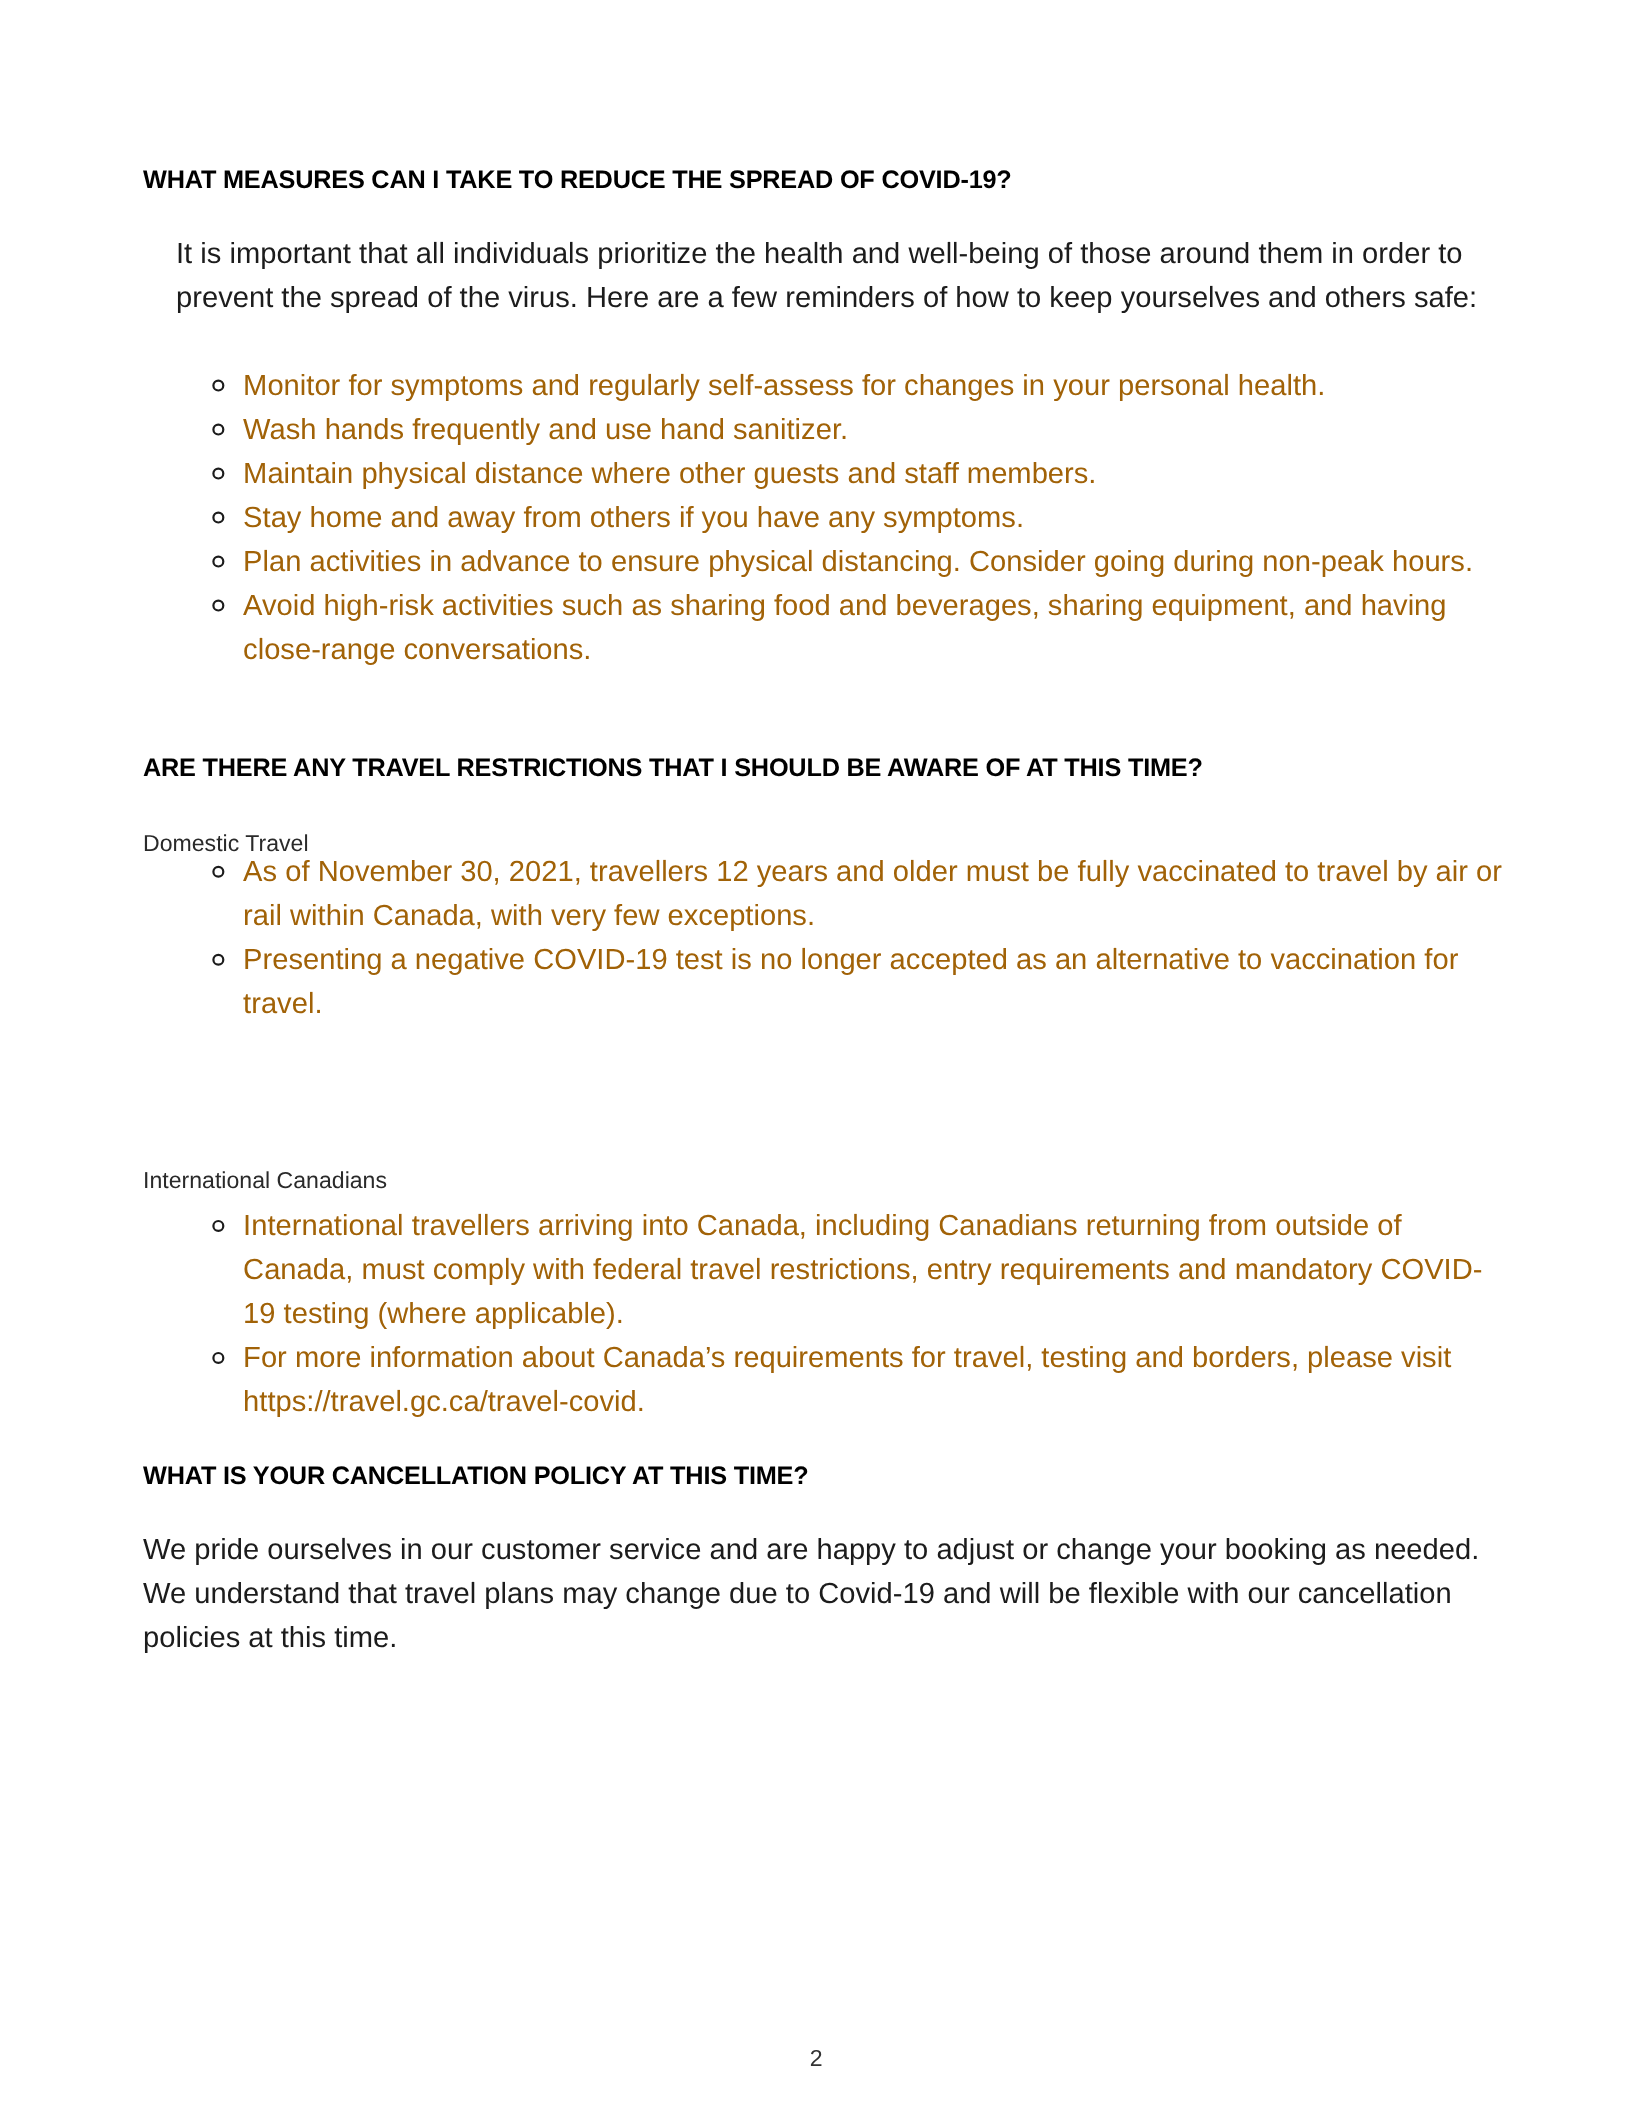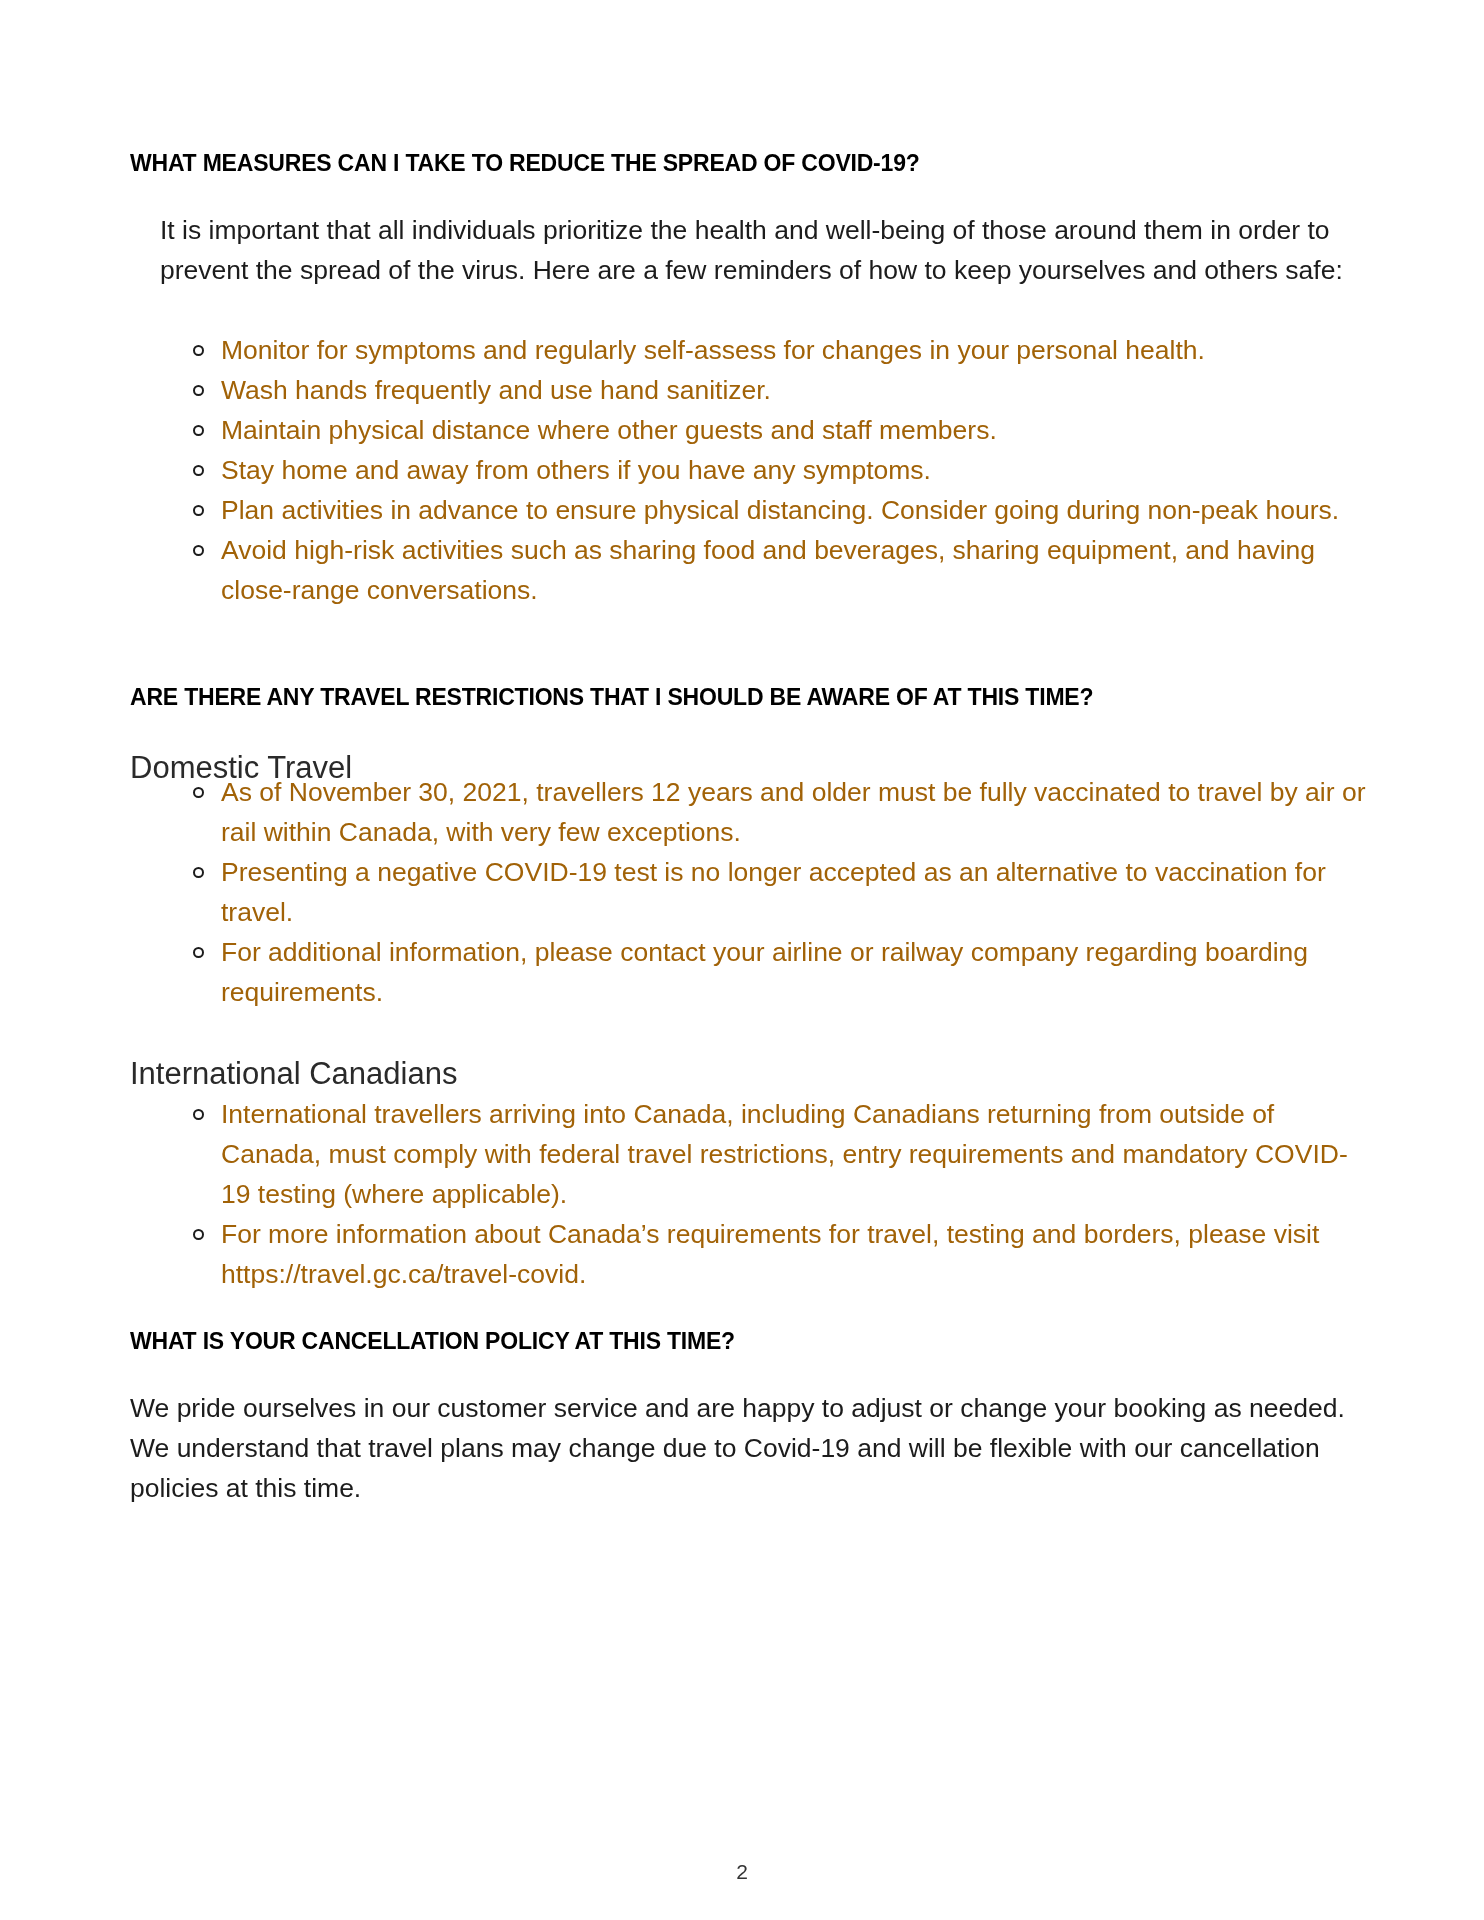--- a/index.html
+++ b/index.html
@@ -9,7 +9,7 @@
     .heading { color: #000000; font-weight: bold; font-size: 23px; letter-spacing: -0.2px;
       text-transform: uppercase; margin: 0; position: absolute; left: 0; white-space: nowrap; }
     .para { font-size: 26.5px; line-height: 40px; margin: 0; position: absolute; left: 0; width: 1230px; color: #1c1c1c; }
-    .subhead { font-size: 31px; line-height: 40px; position: absolute; left: 0; color: #2a2a2a; }
+    .subhead { font-size: 21px; line-height: 40px; position: absolute; left: 0; color: #2a2a2a; }
     ul.blist { list-style: none; margin: 0; padding: 0; position: absolute; left: 60px; width: 1180px; }
     ul.blist li { position: relative; padding-left: 31px; font-size: 26.5px; line-height: 40px; color: #a16207; }
     ul.blist li .bullet { position: absolute; left: 3px; top: 15px; width: 7px; height: 7px;

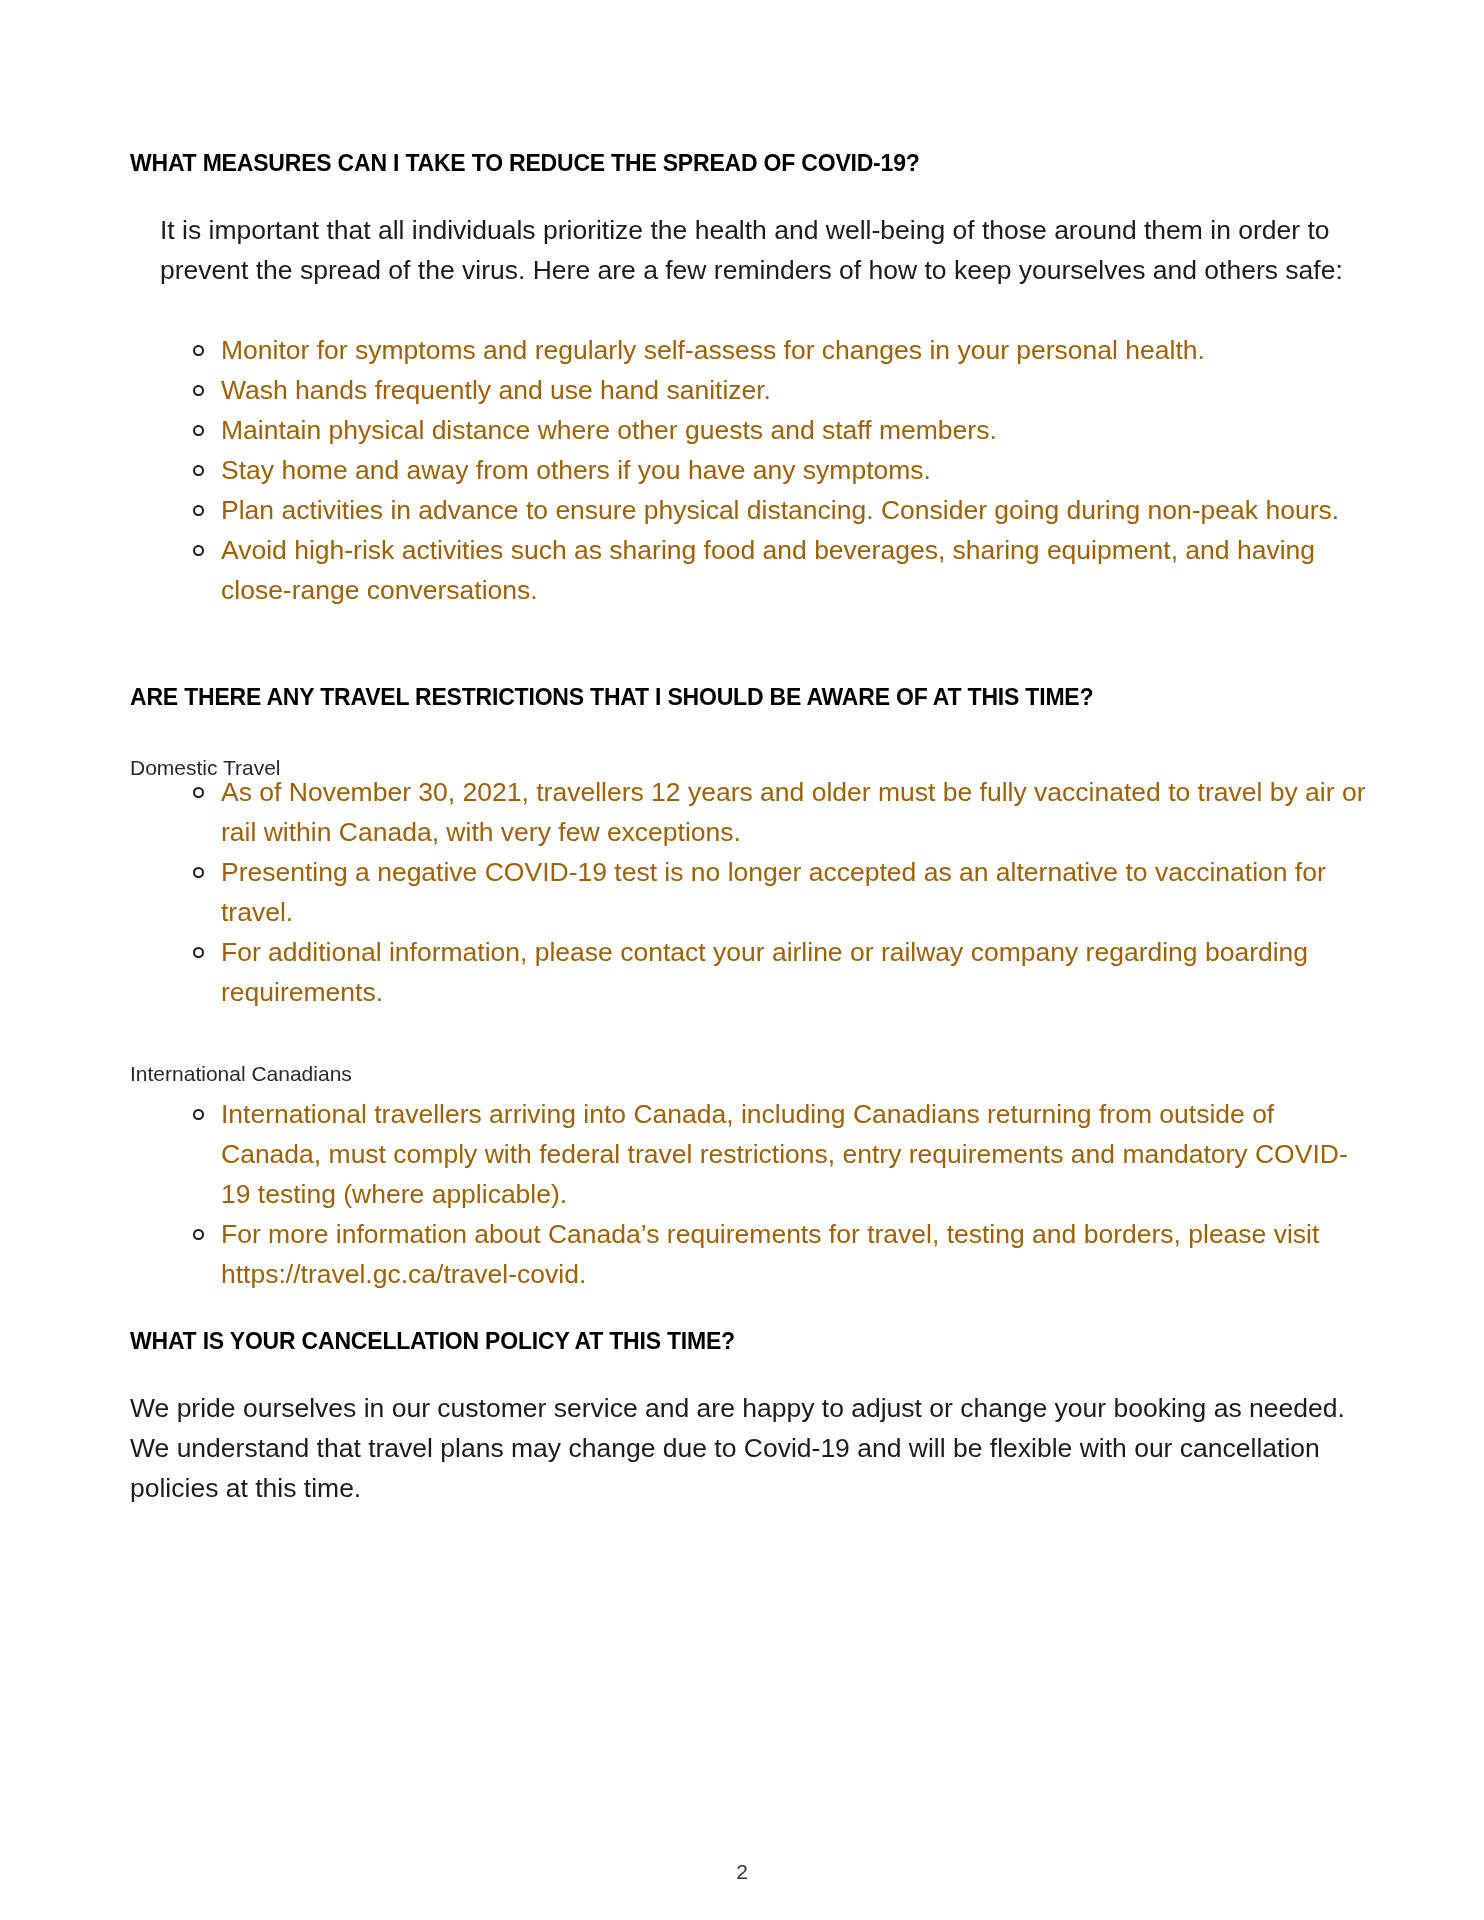--- a/index.html
+++ b/index.html
@@ -38,7 +38,6 @@
   <ul class="blist" style="top:772px;">
     <li><span class="bullet"></span><span>As of November 30, 2021, travellers 12 years and older must be fully vaccinated to travel by air or rail within Canada, with very few exceptions.</span></li>
     <li><span class="bullet"></span><span>Presenting a negative COVID-19 test is no longer accepted as an alternative to vaccination for travel.</span></li>
-    <li><span class="bullet"></span><span>For additional information, please contact your airline or railway company regarding boarding requirements.</span></li>
   </ul>
 
   <div class="subhead" style="top:1054px;">International Canadians</div>

